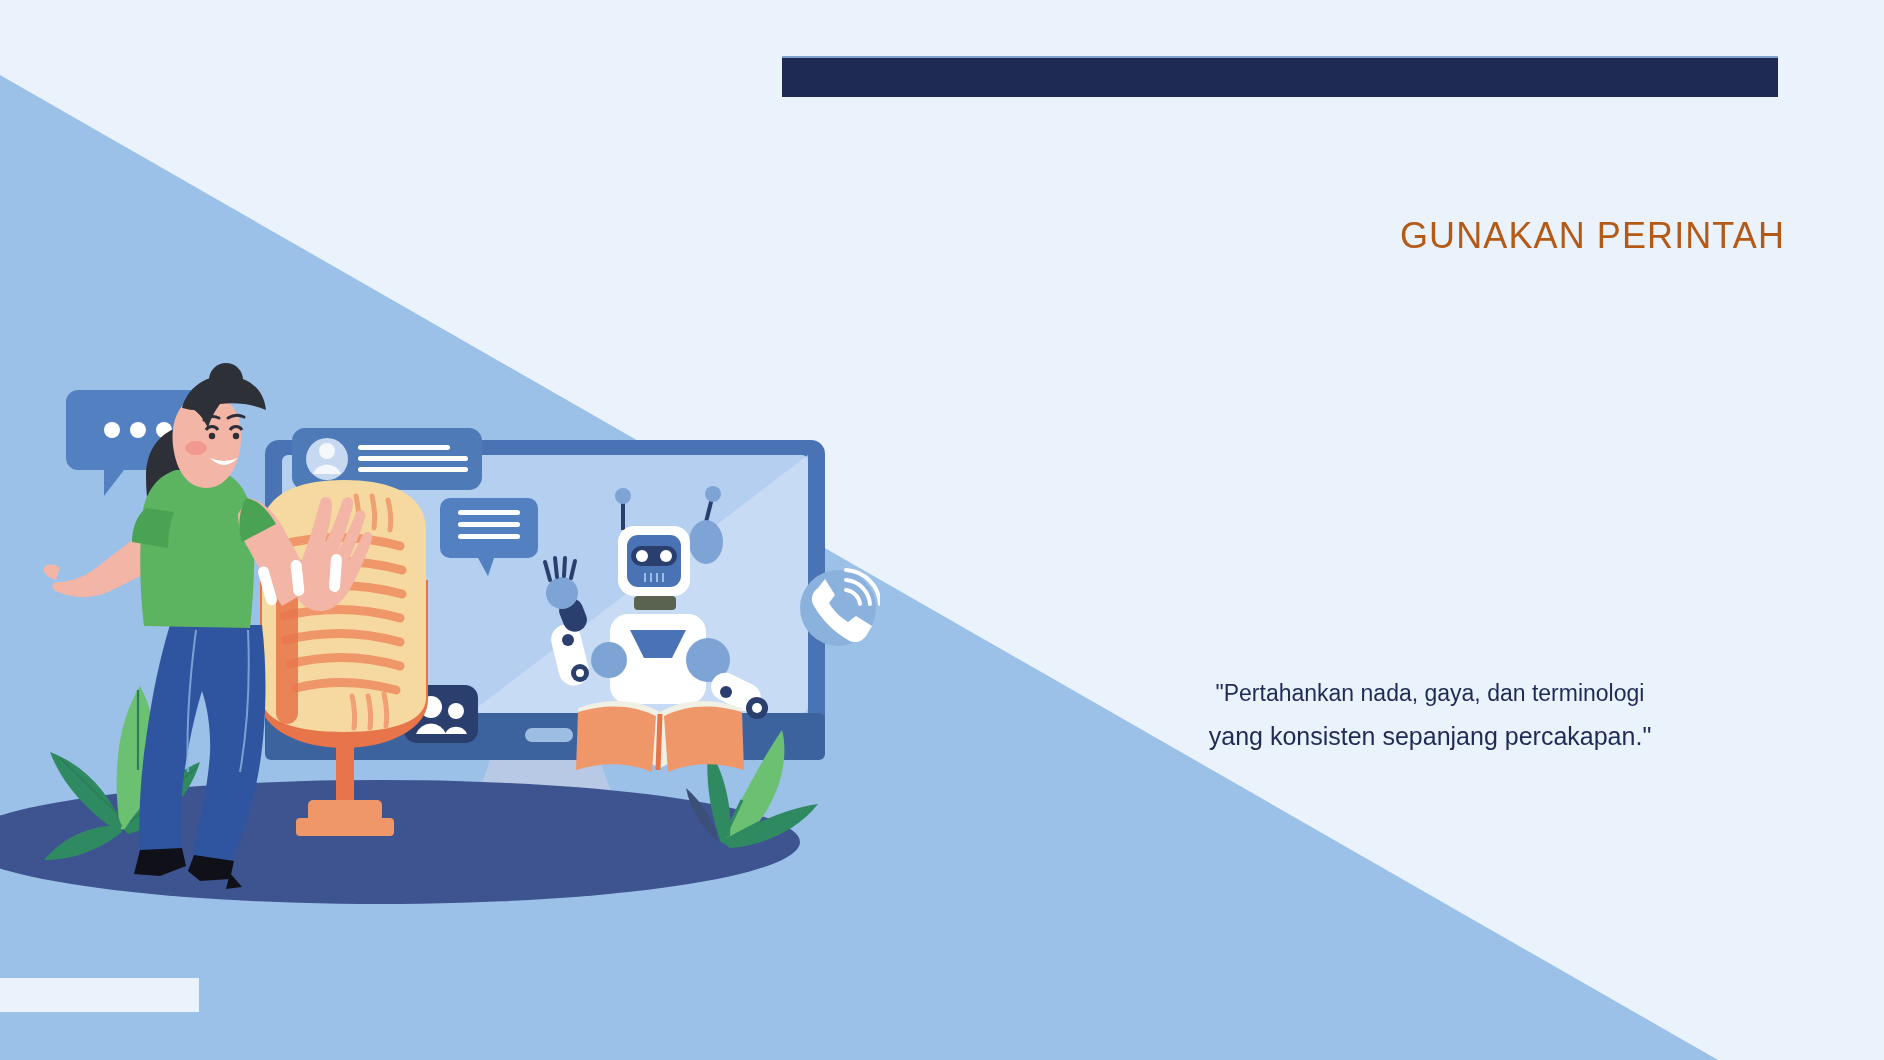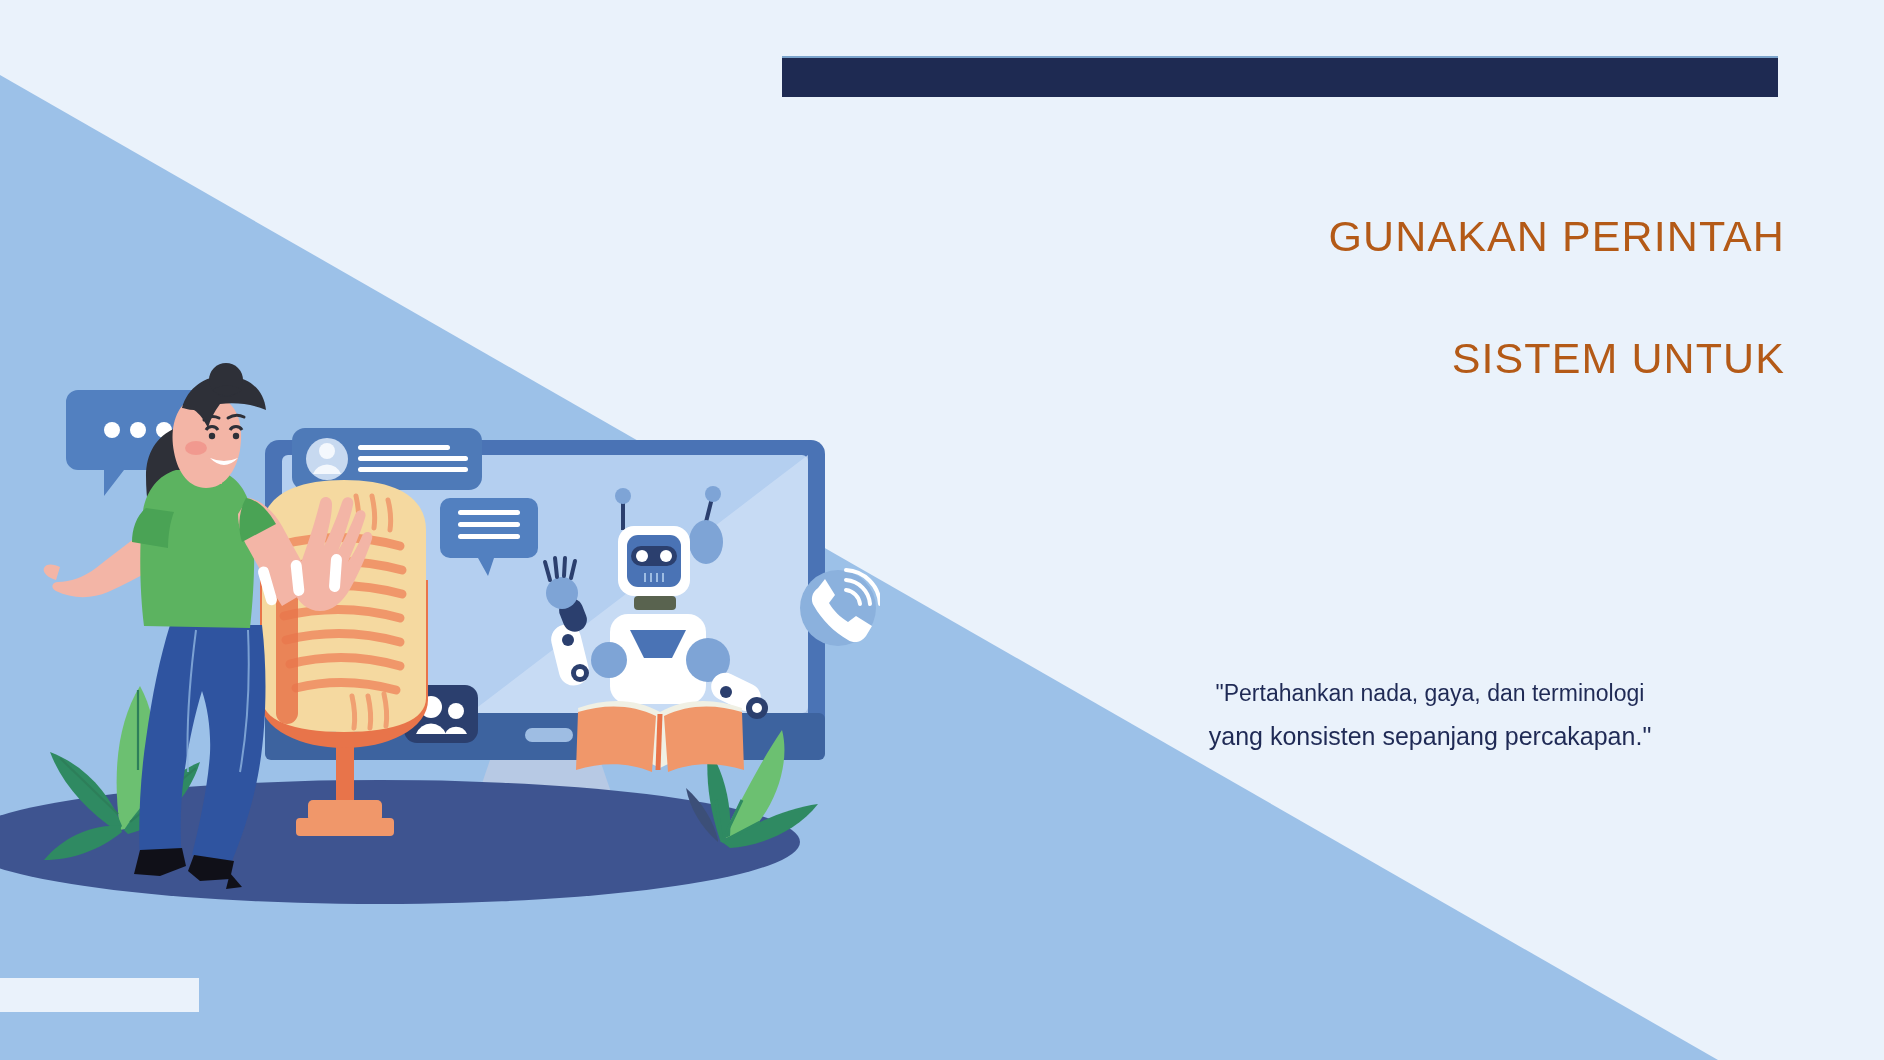--- a/index.html
+++ b/index.html
@@ -37,7 +37,7 @@
   }
   .title-line {
     color:#b45a17;
-    font-size:43px;
+    font-size:36px;
     letter-spacing:1.1px;
     line-height:122px;
     font-weight:400;

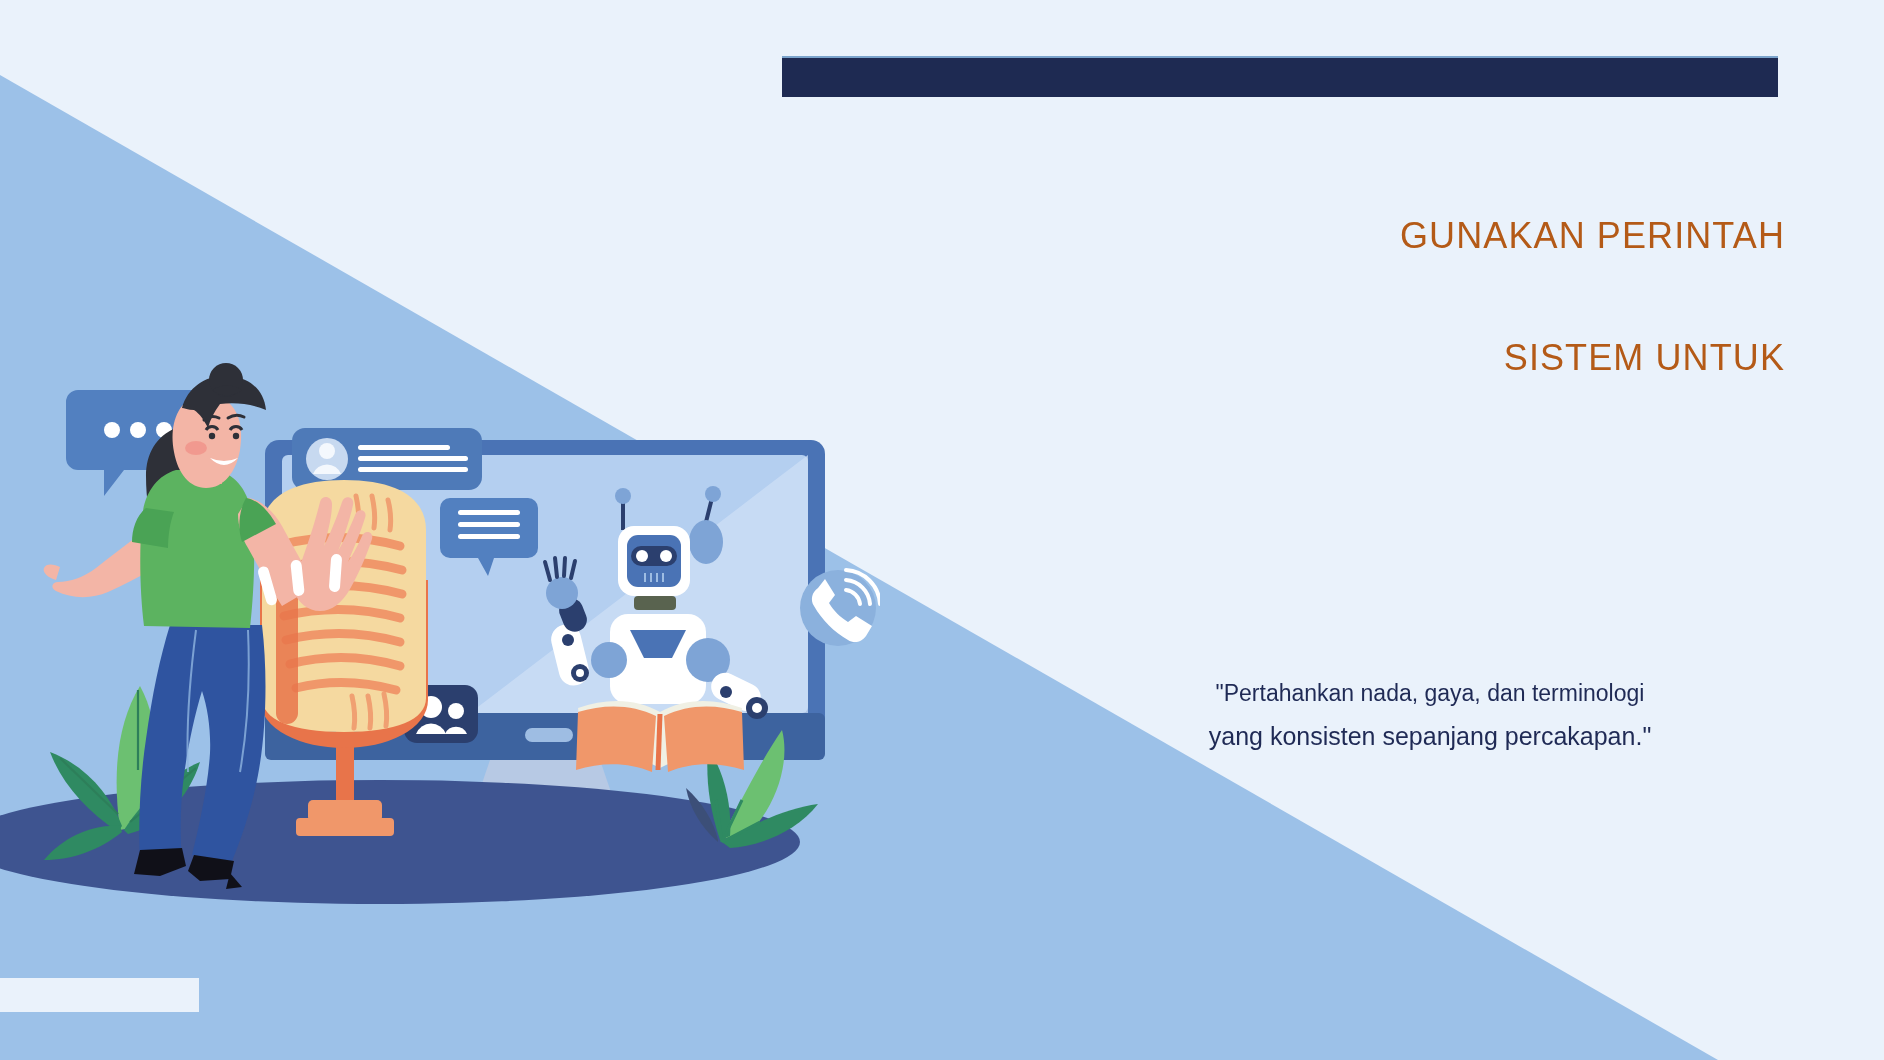--- a/index.html
+++ b/index.html
@@ -307,7 +307,6 @@
 
   <div class="title-block">
     <div class="title-line">GUNAKAN PERINTAH</div>
-    <div class="title-line">SISTEM UNTUK</div>
   </div>
 
   <div class="quote-block">

